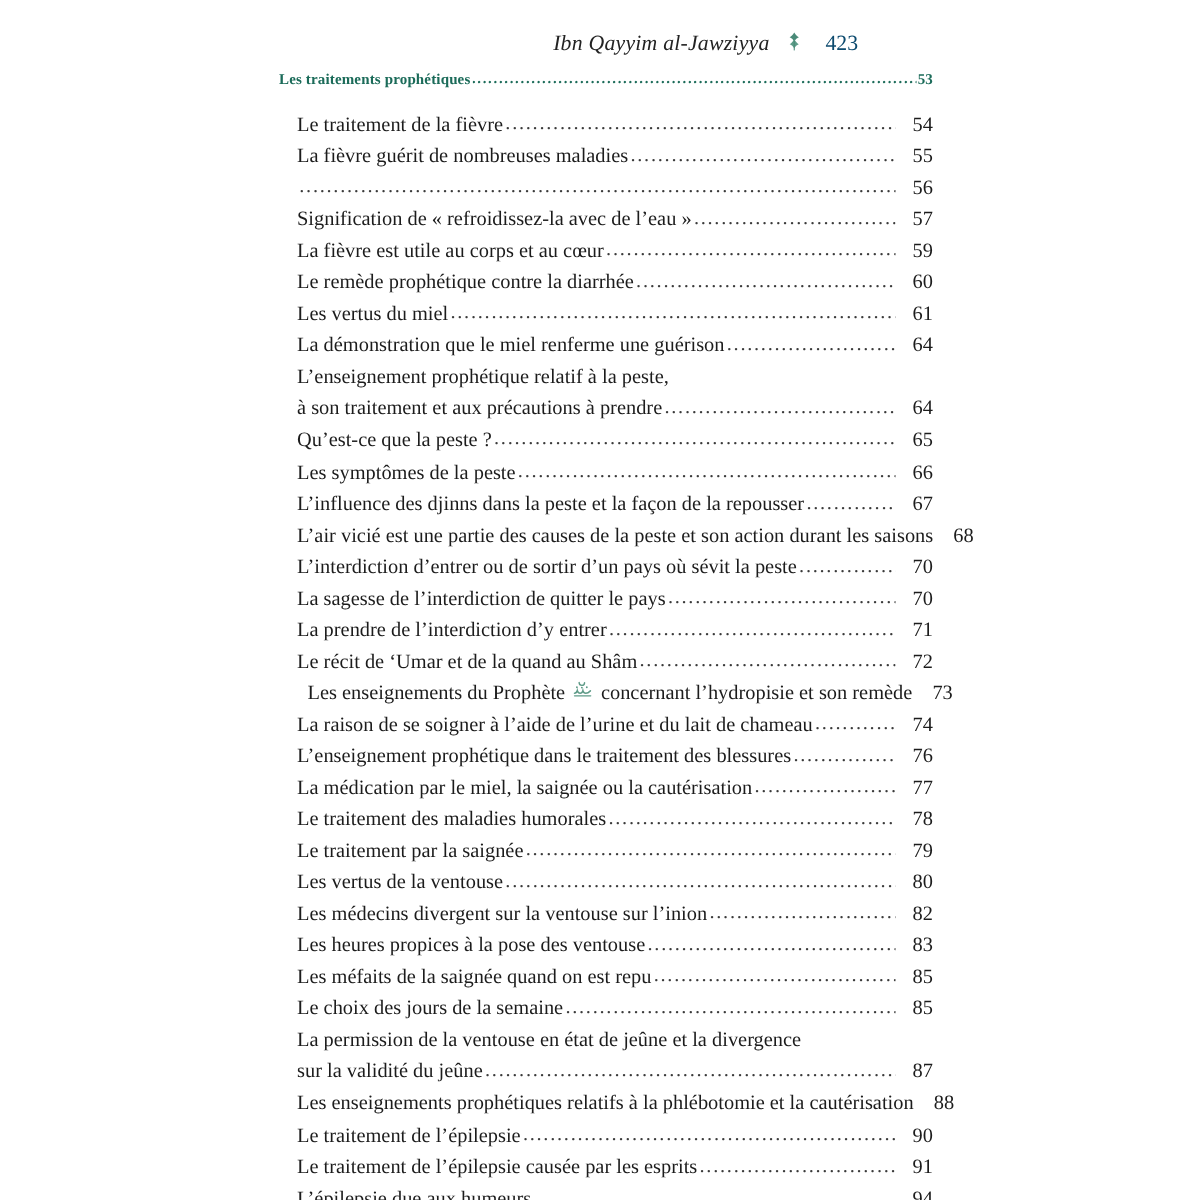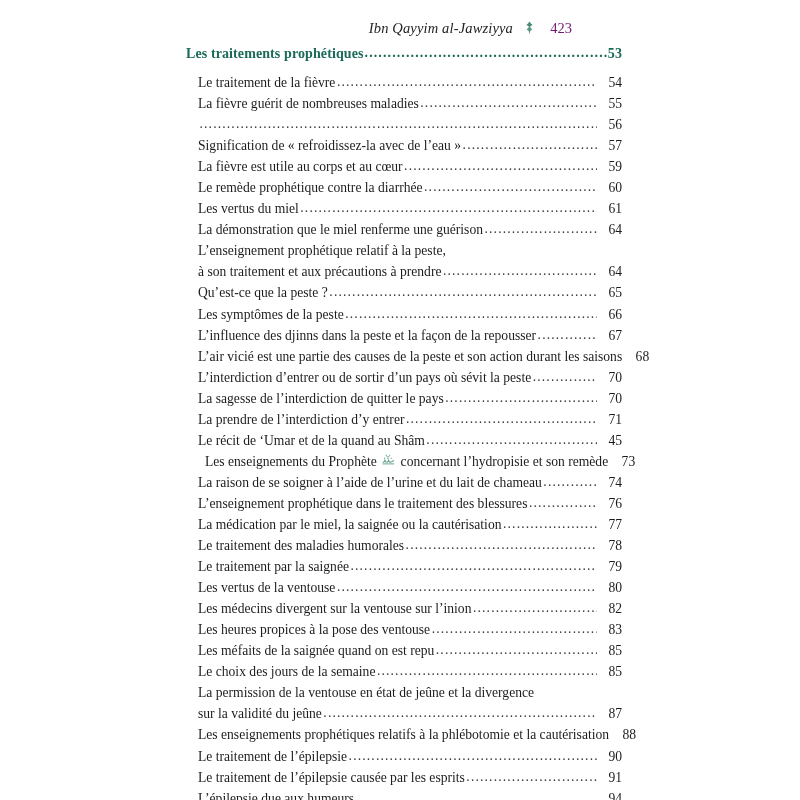--- a/index.html
+++ b/index.html
@@ -56,7 +56,7 @@
   .rh-ornament svg { display: block; }
   .rh-page {
     font-size: 14.5px;
-    color: #701a75;
+    color: #0c4a6e;
     min-width: 26px;
     text-align: right;
   }

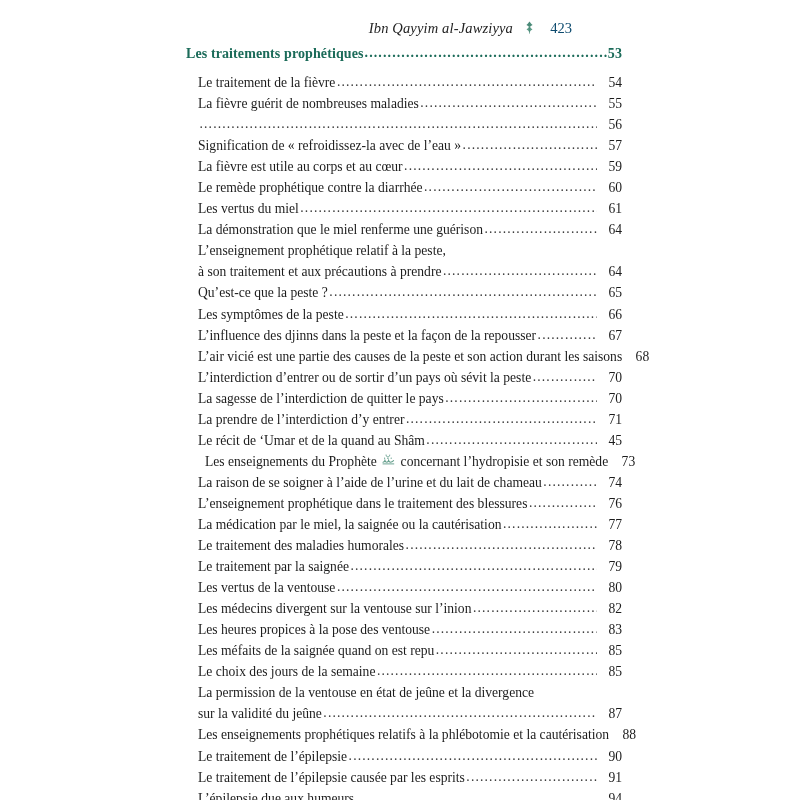--- a/index.html
+++ b/index.html
@@ -73,7 +73,7 @@
     display: flex;
     align-items: baseline;
     font-weight: bold;
-    font-size: 14px;
+    font-size: 10px;
     color: #1b6b59;
     letter-spacing: 0.1px;
     margin-bottom: 9px;

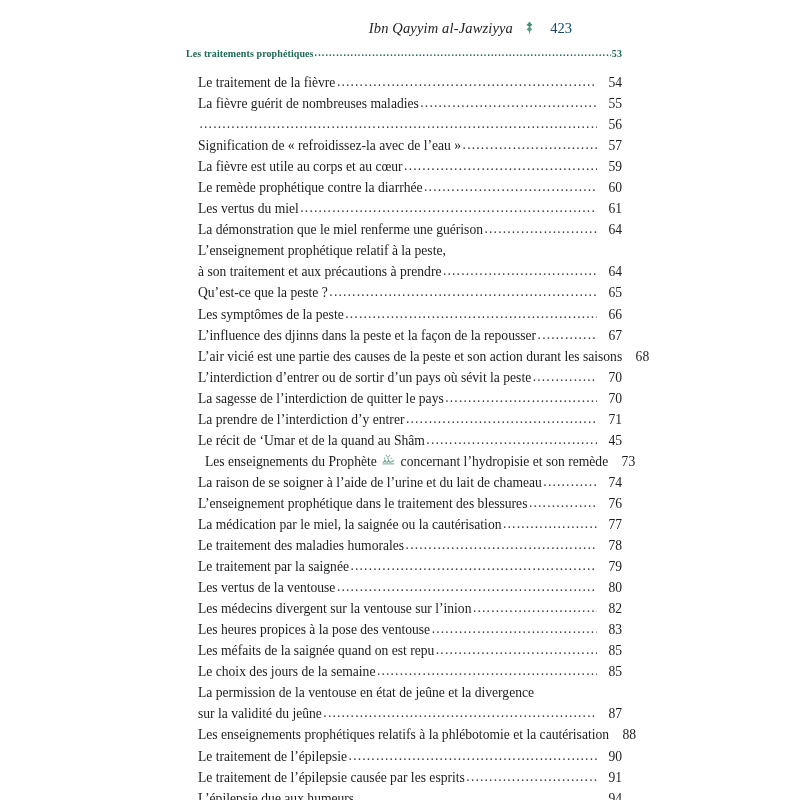--- a/index.html
+++ b/index.html
@@ -262,7 +262,7 @@
         <div class="toc-row">
           <span class="t-label">Le récit de ‘Umar et de la quand au Shâm</span>
           <span class="t-leader">..........................................................................................................................</span>
-          <span class="t-page">45</span>
+          <span class="t-page">72</span>
         </div>
         <div class="toc-row indent">
           <span class="t-label"><span>Les enseignements du Prophète</span> <span class="salla"><svg width="13" height="11" viewBox="0 0 13 11" aria-hidden="true">

